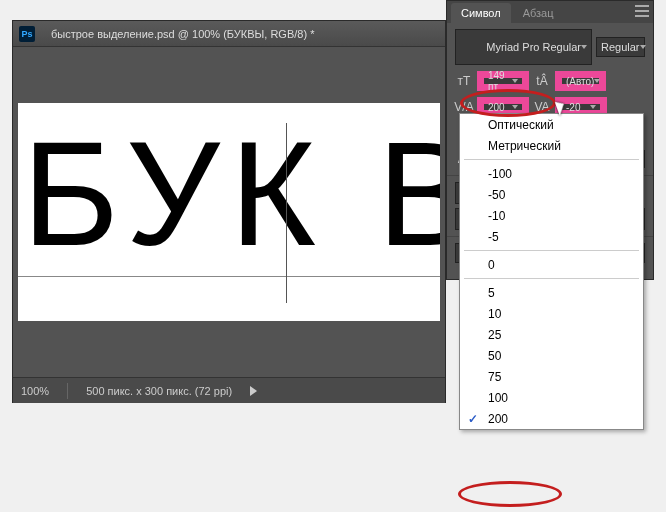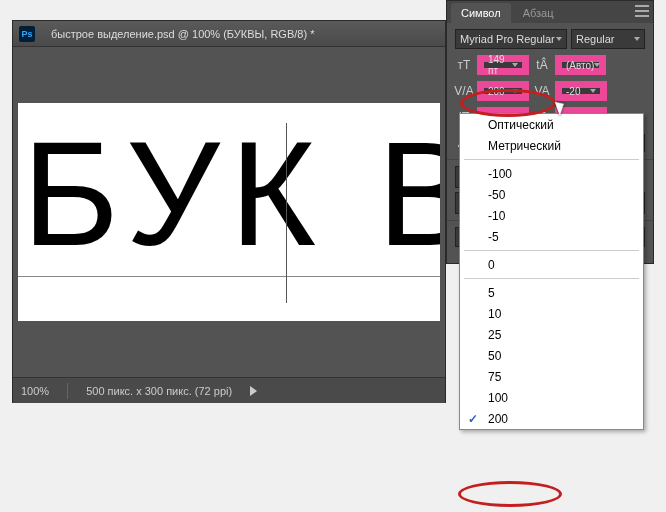--- a/index.html
+++ b/index.html
@@ -27,7 +27,7 @@
   .panel-menu span { height: 2px; background: #aaa; }
   .panel-body { padding: 6px 8px 10px 8px; }
   .row { display: flex; align-items: center; gap: 4px; margin-bottom: 6px; }
-  .font-select { flex: 1; height: 20px; background: #3a3a3a; border: 1px solid #222; color: #ddd; font-size: 11px; padding: 0 4px; display: flex; align-items: center; justify-content: space-between; cursor: pointer; }
+  .font-select { flex: 1; height: 36px; background: #3a3a3a; border: 1px solid #222; color: #ddd; font-size: 11px; padding: 0 4px; display: flex; align-items: center; justify-content: flex-end; cursor: pointer; }
   .mini-select { width: 74px; height: 20px; background: #3a3a3a; border: 1px solid #222; color: #ddd; font-size: 11px; padding: 0 4px; display: flex; align-items: center; justify-content: space-between; cursor: pointer; }
   .num-input { width: 52px; height: 20px; background: #3a3a3a; border: 7px solid #ec4899; color: #ddd; font-size: 10px; padding: 0 4px; display: flex; align-items: center; justify-content: space-between; cursor: text; }
   .chev { width: 0; height: 0; border-left: 3px solid transparent; border-right: 3px solid transparent; border-top: 4px solid #aaa; }

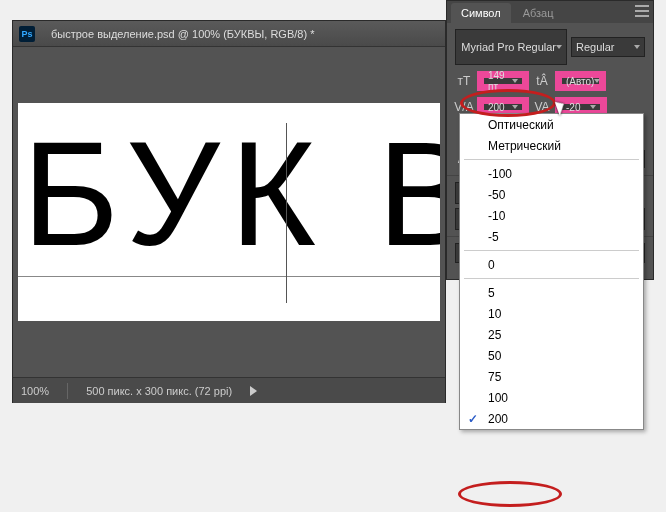--- a/index.html
+++ b/index.html
@@ -28,7 +28,7 @@
   .panel-body { padding: 6px 8px 10px 8px; }
   .row { display: flex; align-items: center; gap: 4px; margin-bottom: 6px; }
   .font-select { flex: 1; height: 36px; background: #3a3a3a; border: 1px solid #222; color: #ddd; font-size: 11px; padding: 0 4px; display: flex; align-items: center; justify-content: flex-end; cursor: pointer; }
-  .mini-select { width: 74px; height: 20px; background: #3a3a3a; border: 1px solid #222; color: #ddd; font-size: 11px; padding: 0 4px; display: flex; align-items: center; justify-content: space-between; cursor: pointer; }
+  .mini-select { width: 49px; height: 20px; background: #3a3a3a; border: 1px solid #222; color: #ddd; font-size: 11px; padding: 0 4px; display: flex; align-items: center; justify-content: space-between; cursor: pointer; }
   .num-input { width: 52px; height: 20px; background: #3a3a3a; border: 7px solid #ec4899; color: #ddd; font-size: 10px; padding: 0 4px; display: flex; align-items: center; justify-content: space-between; cursor: text; }
   .chev { width: 0; height: 0; border-left: 3px solid transparent; border-right: 3px solid transparent; border-top: 4px solid #aaa; }
   .field-icon { width: 18px; height: 18px; display: flex; align-items: center; justify-content: center; font-size: 12px; color: #ccc; }

